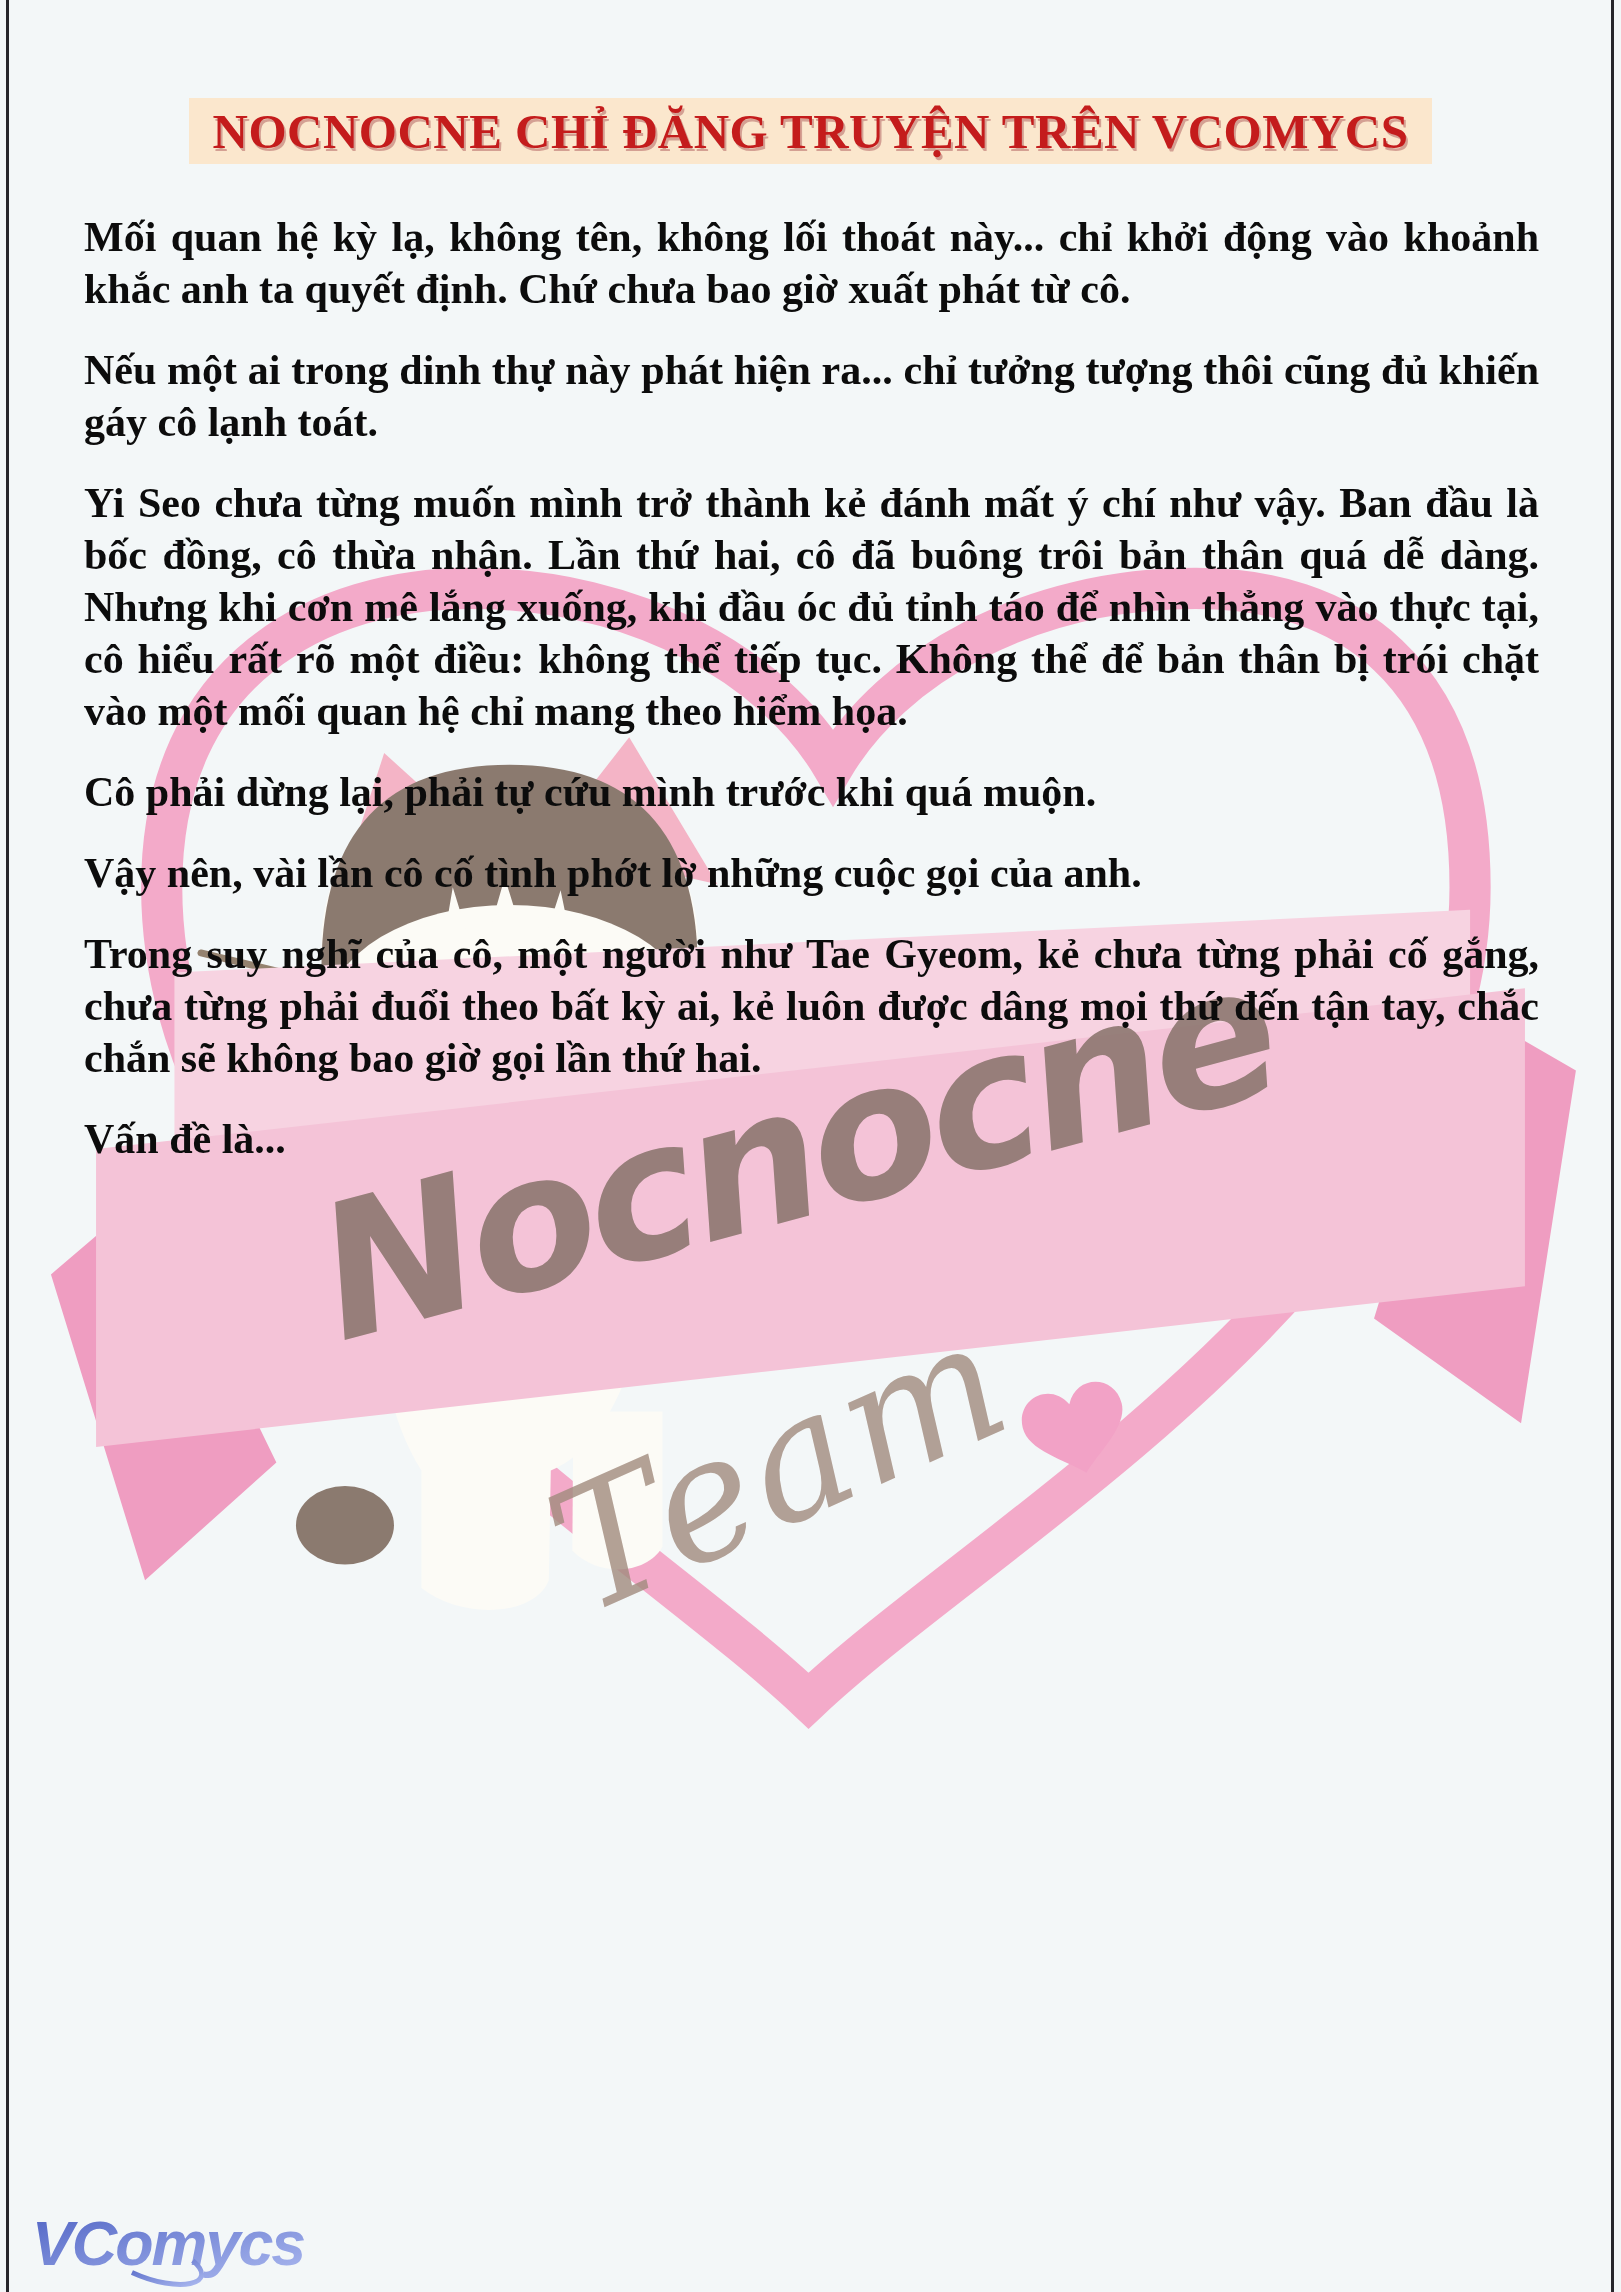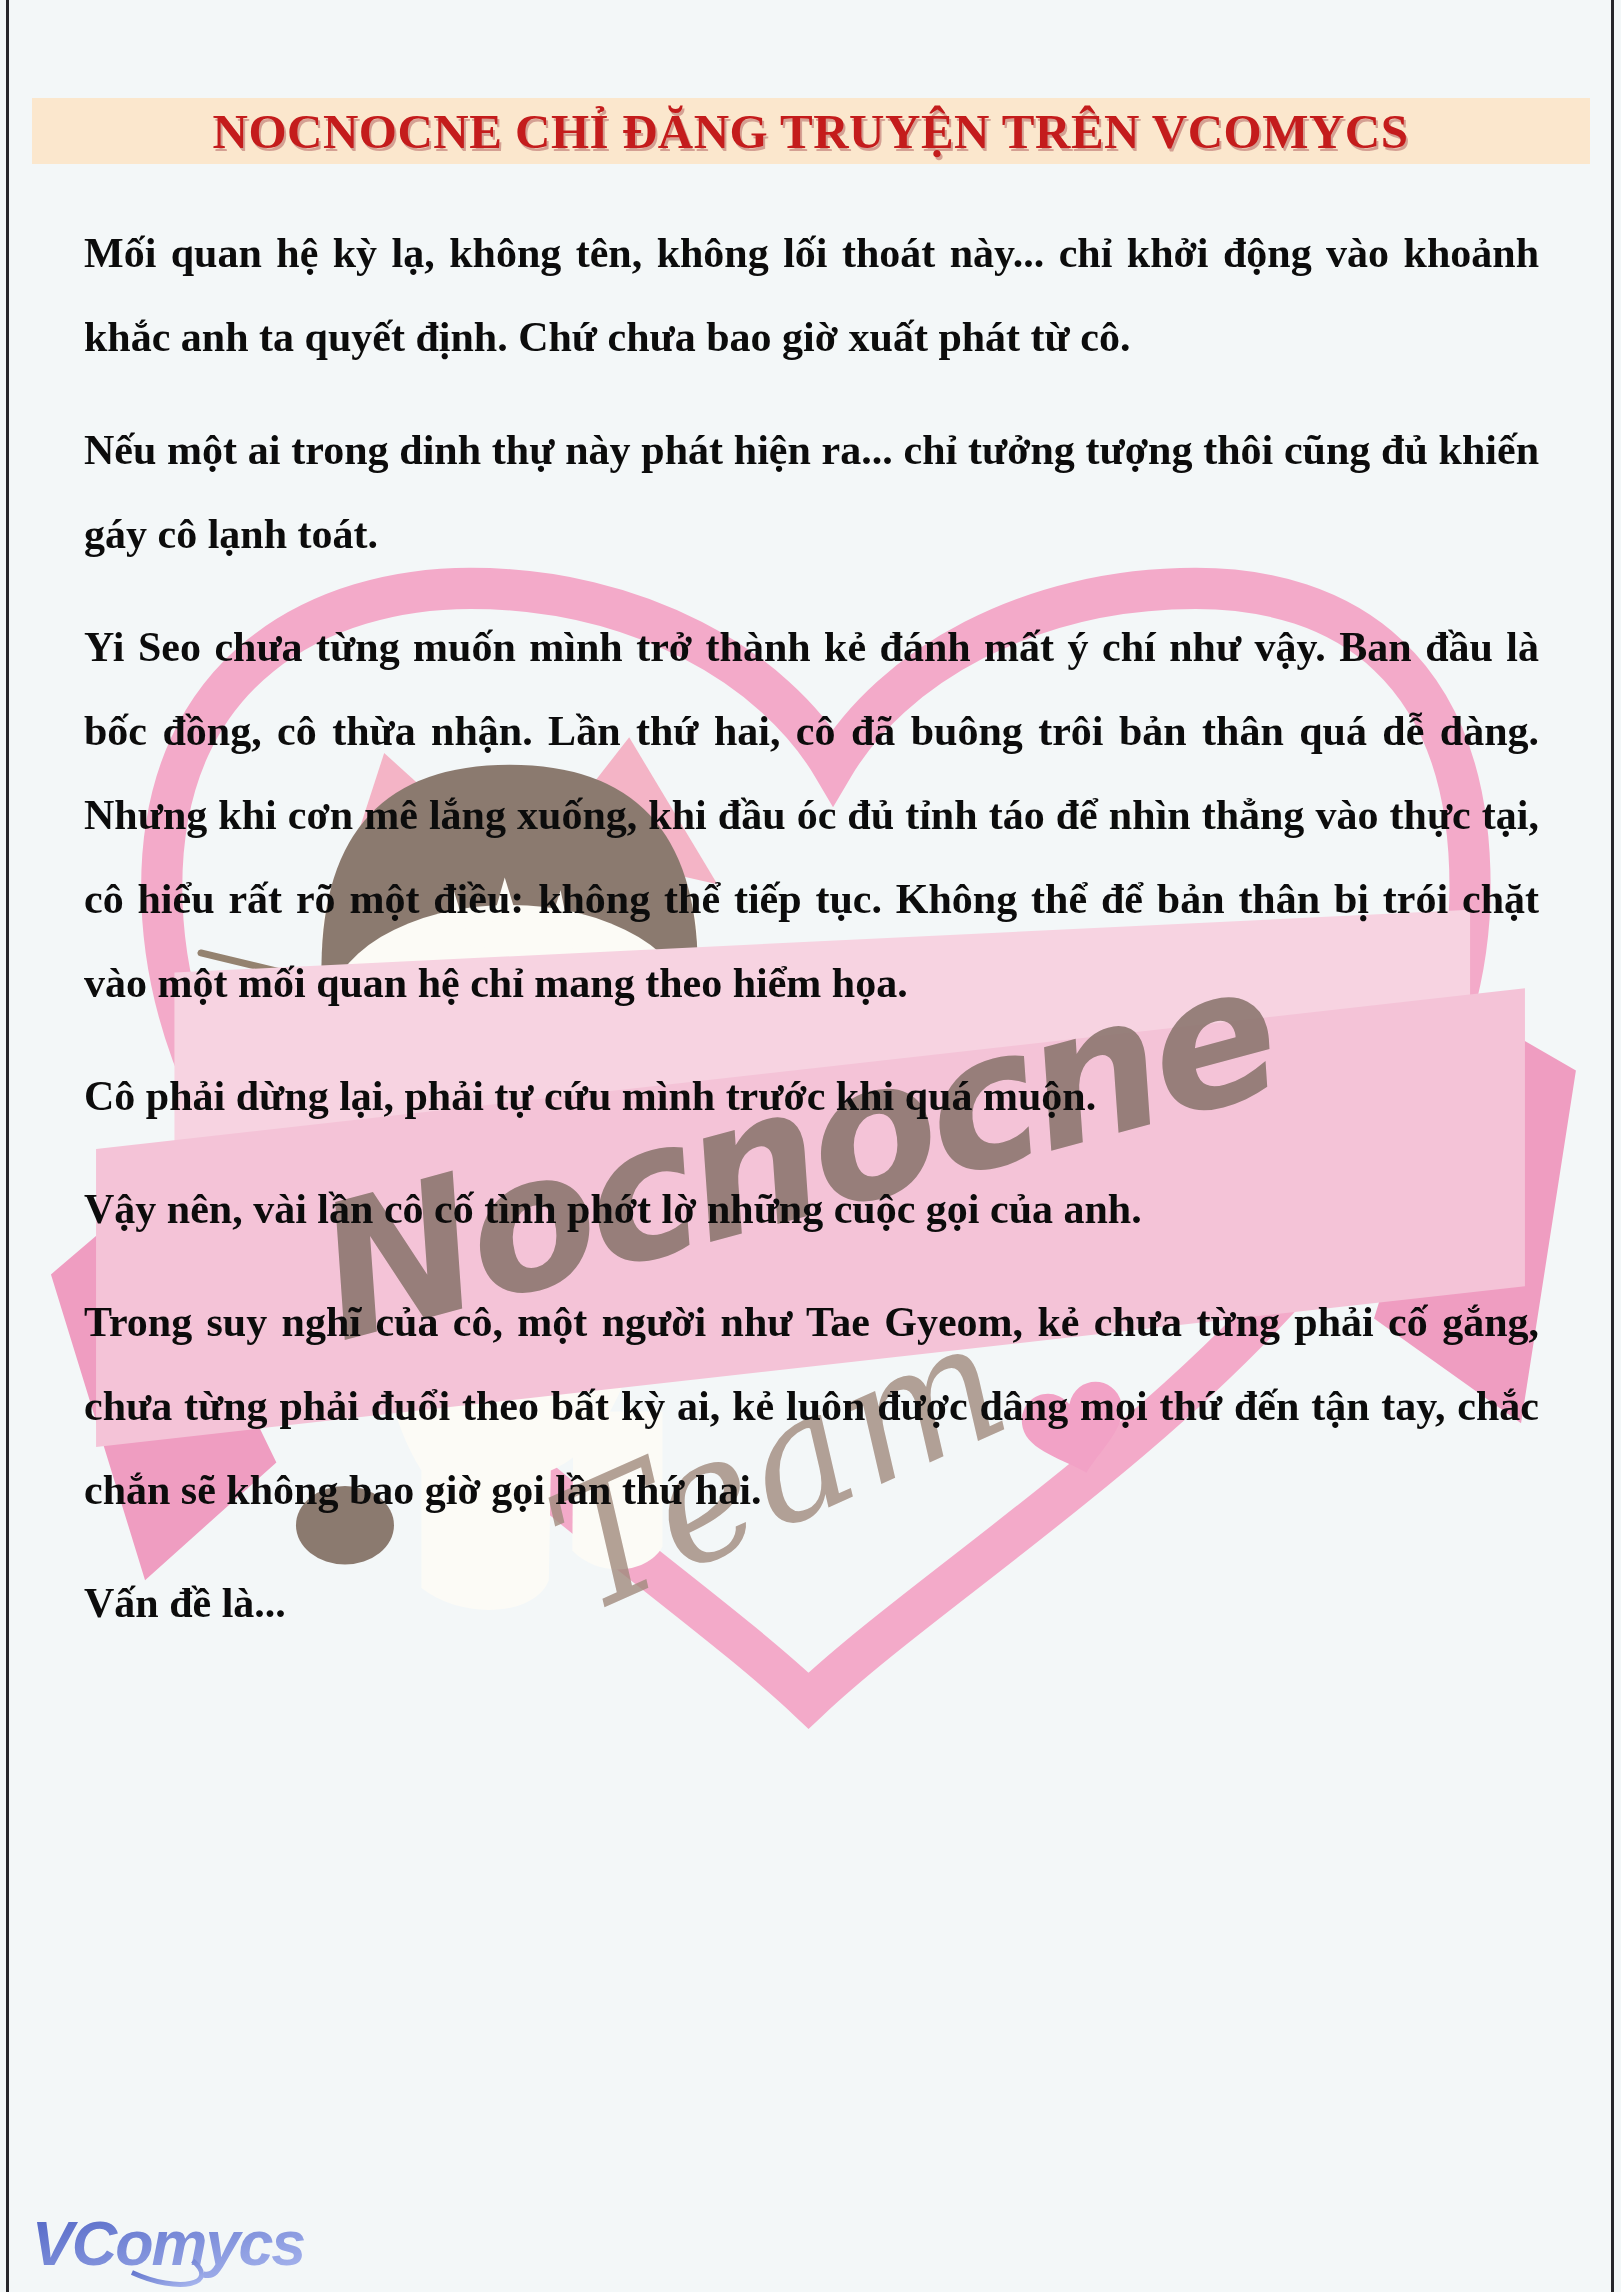--- a/index.html
+++ b/index.html
@@ -18,7 +18,7 @@
   .notice{
     position:relative;z-index:2;
     margin:98px auto 0;
-    width:1558px;height:66px;
+    width:1243px;height:66px;
     background:#fbe7cd;
     display:flex;align-items:center;justify-content:center;
   }

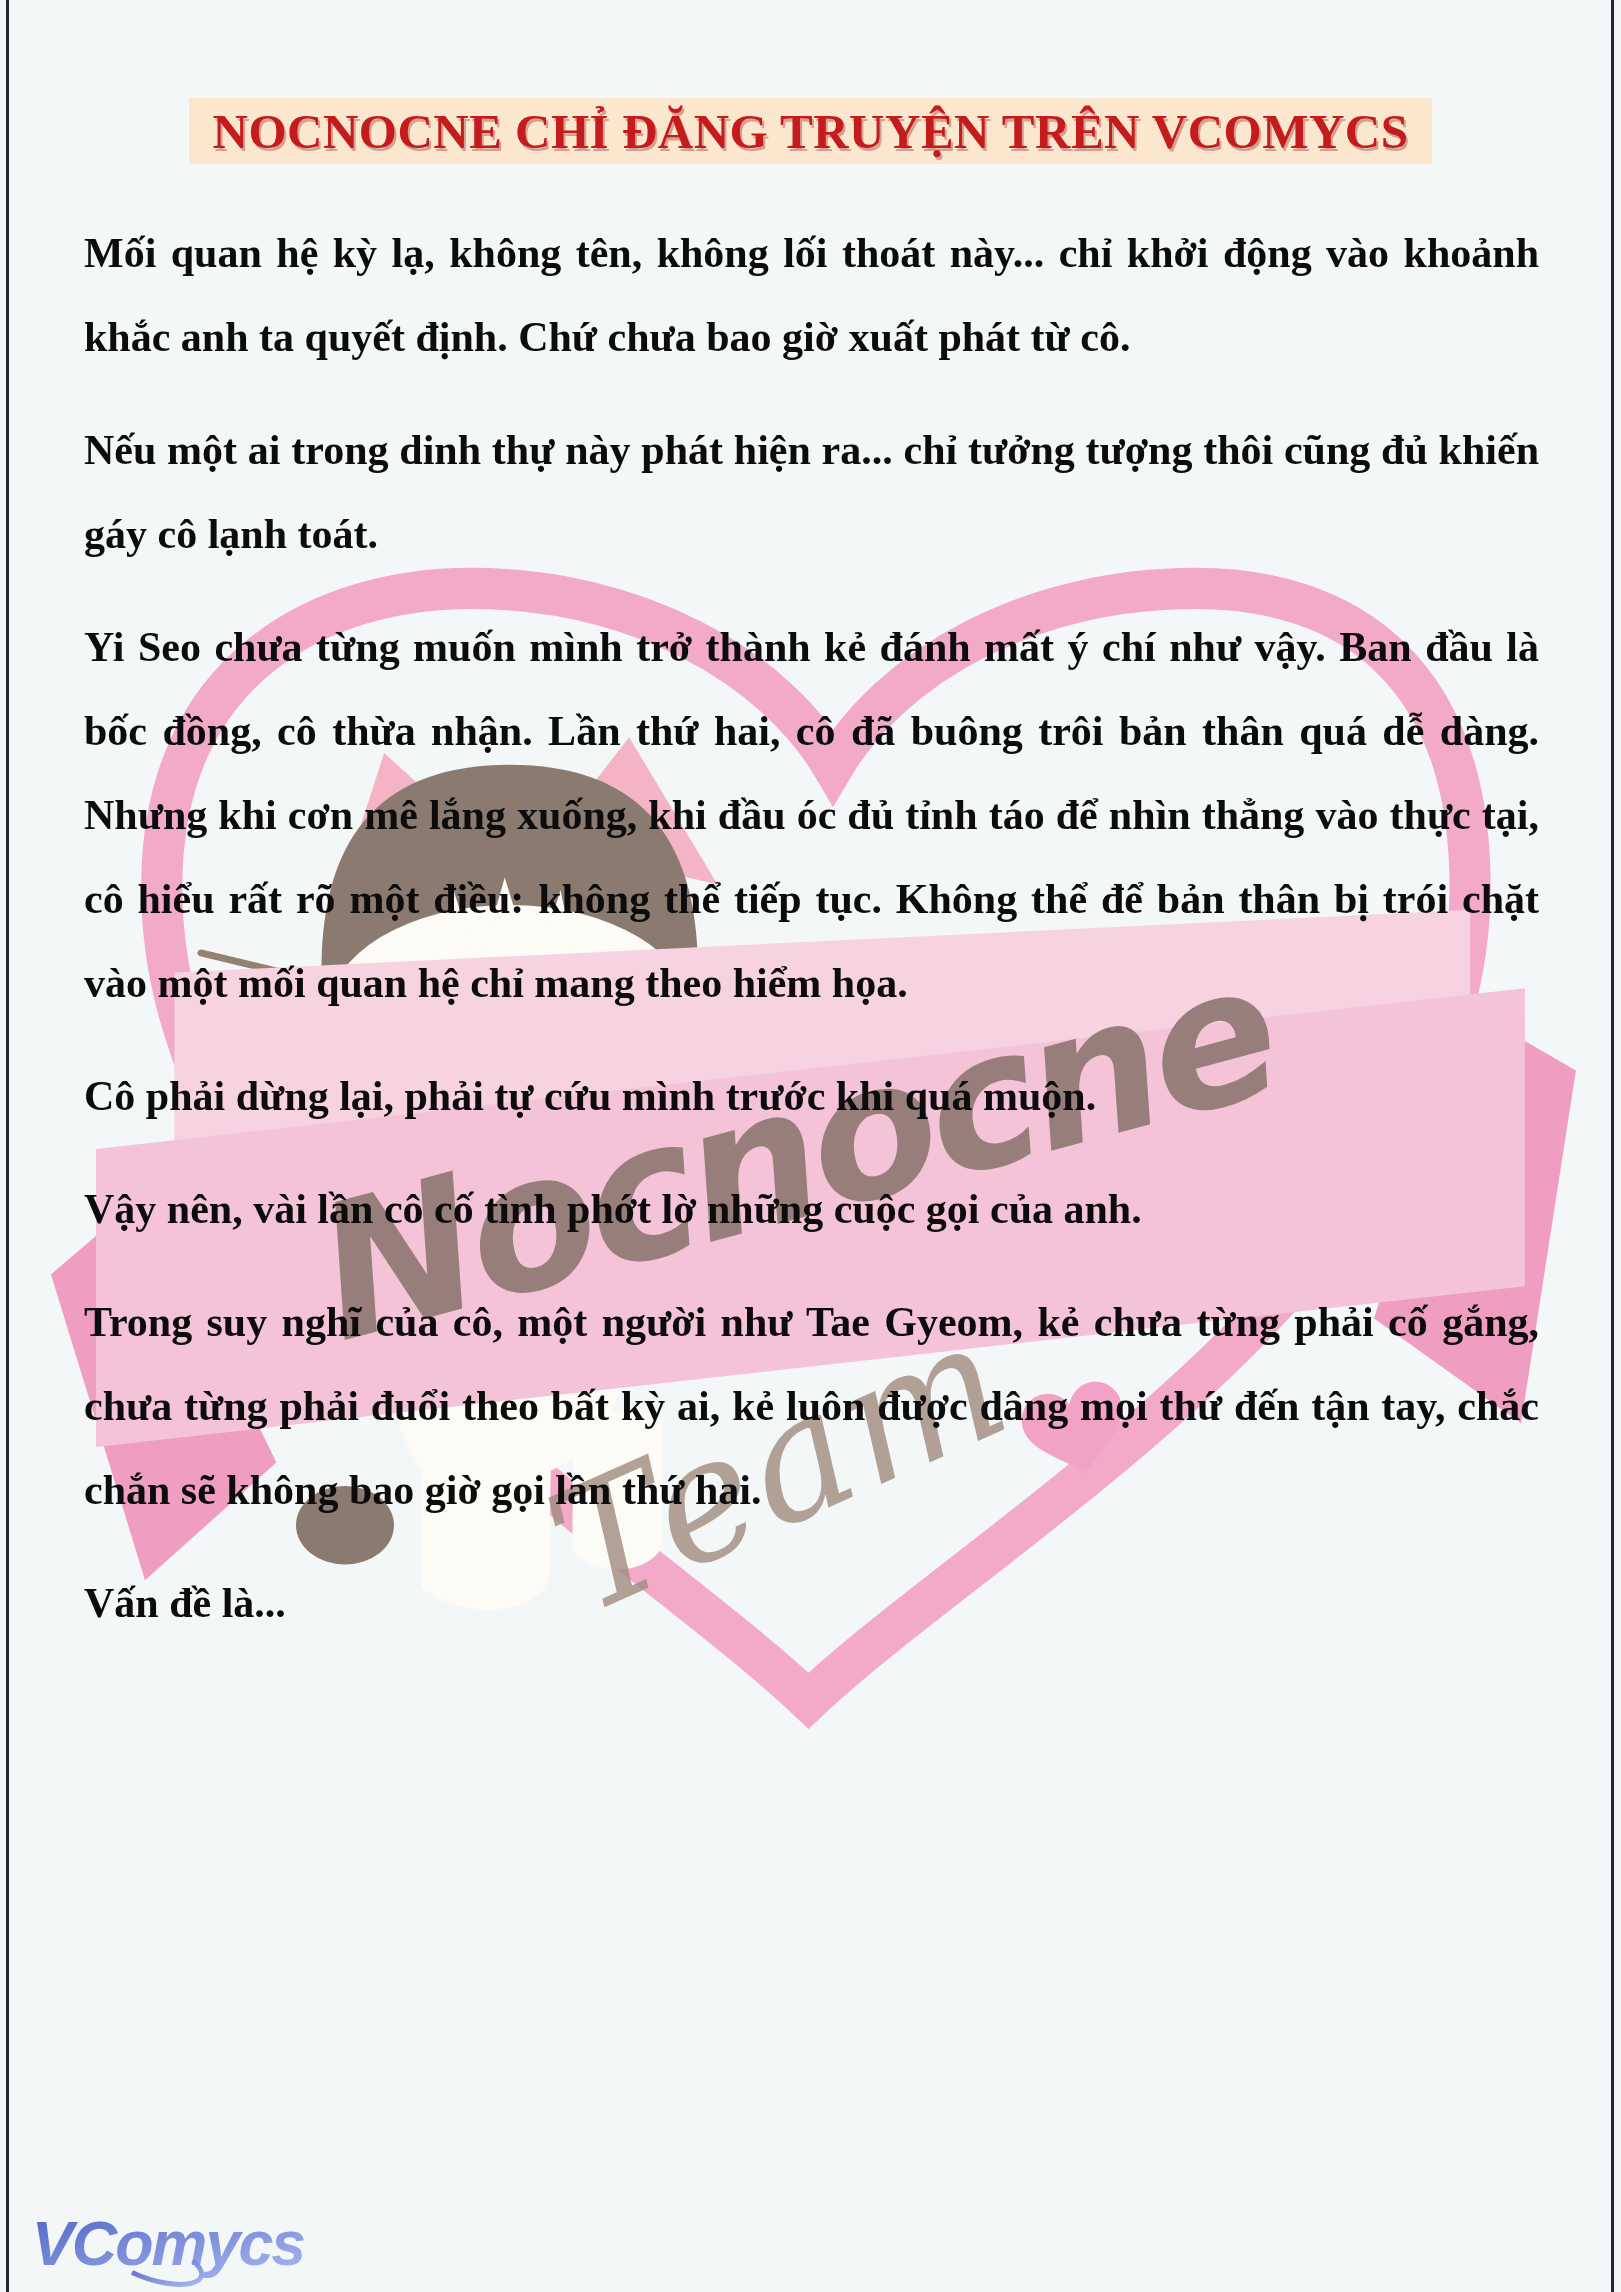--- a/index.html
+++ b/index.html
@@ -30,7 +30,7 @@
   .content{position:relative;z-index:2;padding:47px 82px 0 84px;}
   .content p{
     margin:0 0 29px 0;
-    font-size:42px;font-weight:bold;line-height:84px;
+    font-size:42px;font-weight:bold;line-height:52px;
     color:#0c0c0c;text-align:justify;
   }
   .logo{position:absolute;z-index:2;left:23.5px;top:2190px;width:314px;height:108px;}

